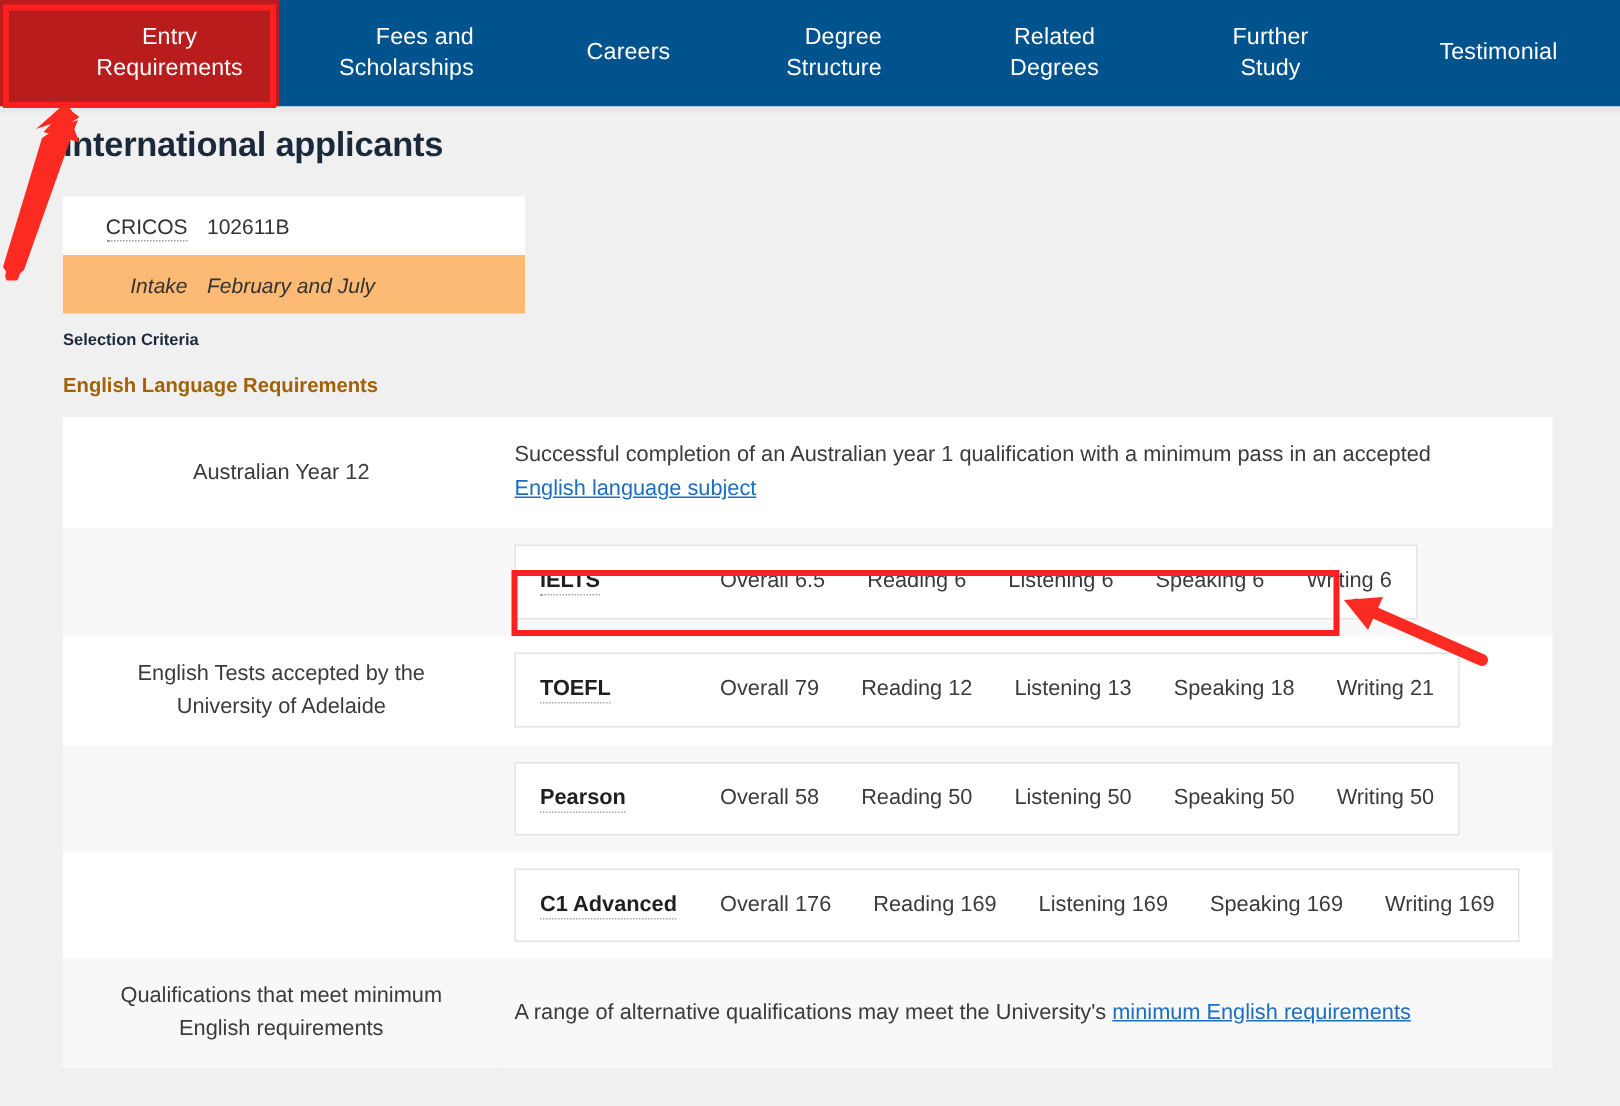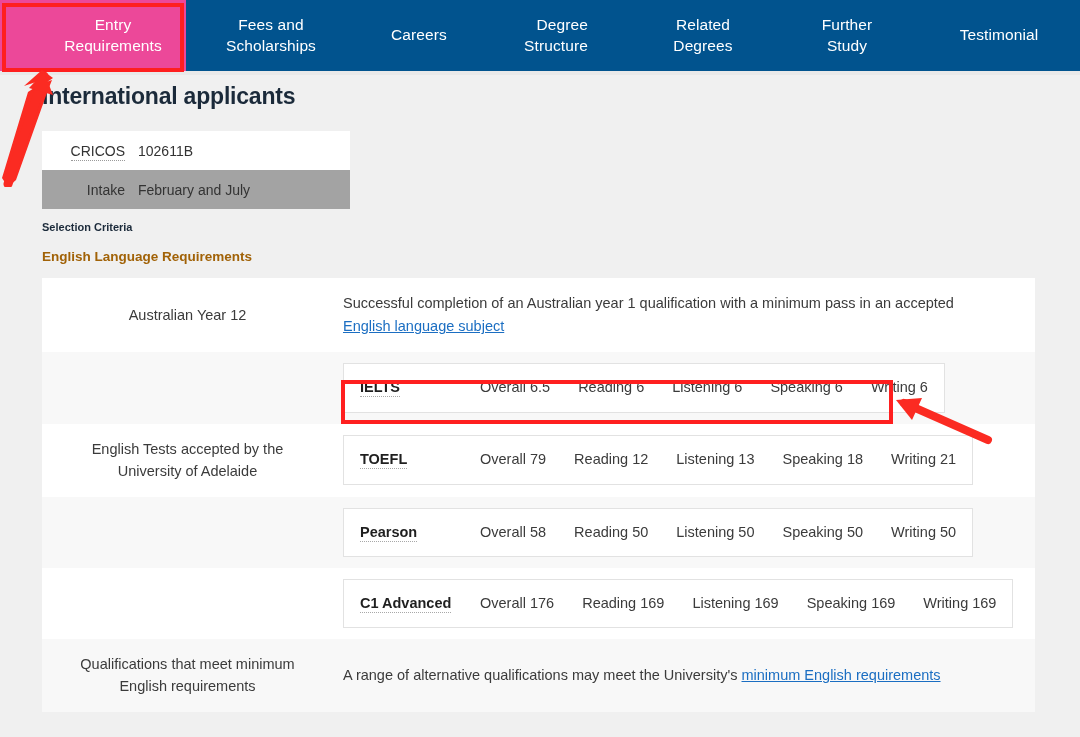--- a/index.html
+++ b/index.html
@@ -33,7 +33,7 @@
     white-space: pre-line;
     cursor: pointer;
   }
-  .tab.active { background: #ec4899; padding-left: 48px; }
+  .tab.active { background: #b91c1c; padding-left: 48px; }
   .tab-0 { width: 186px; }
   .tab-1 { width: 170px; }
   .tab-2 { width: 126px; }

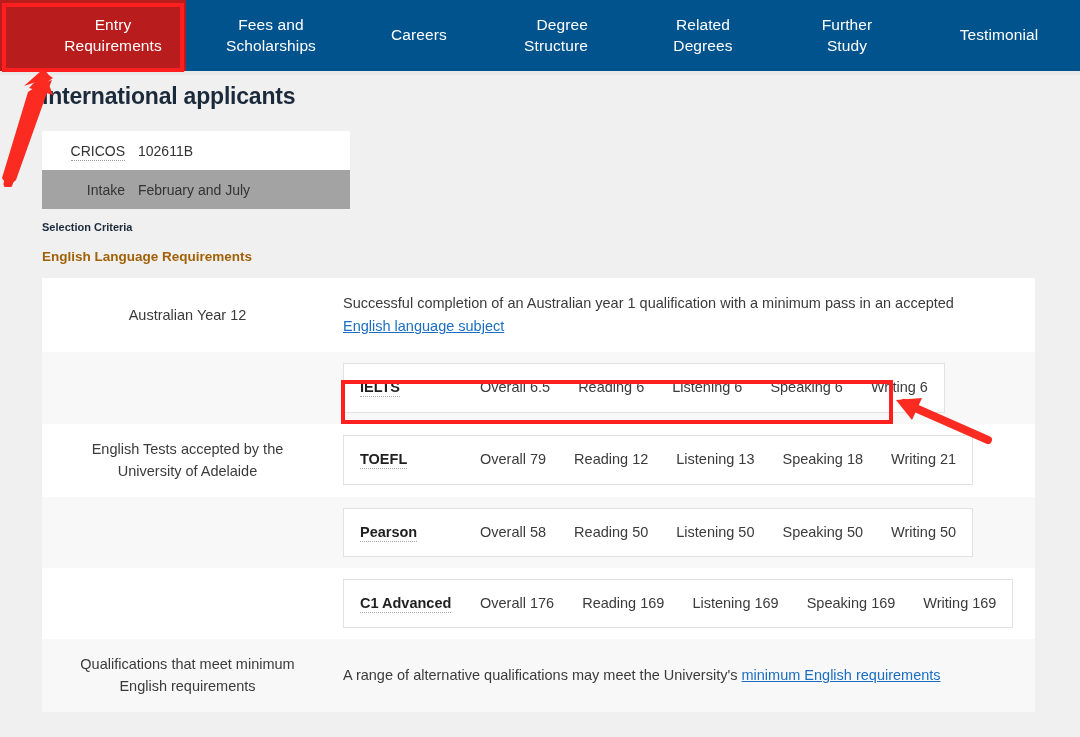--- a/index.html
+++ b/index.html
@@ -35,7 +35,7 @@
   }
   .tab.active { background: #b91c1c; padding-left: 48px; }
   .tab-0 { width: 186px; }
-  .tab-1 { width: 170px; }
+  .tab-1 { width: 170px; text-align: right; }
   .tab-2 { width: 126px; }
   .tab-3 { width: 148px; text-align: right; }
   .tab-4 { width: 146px; }

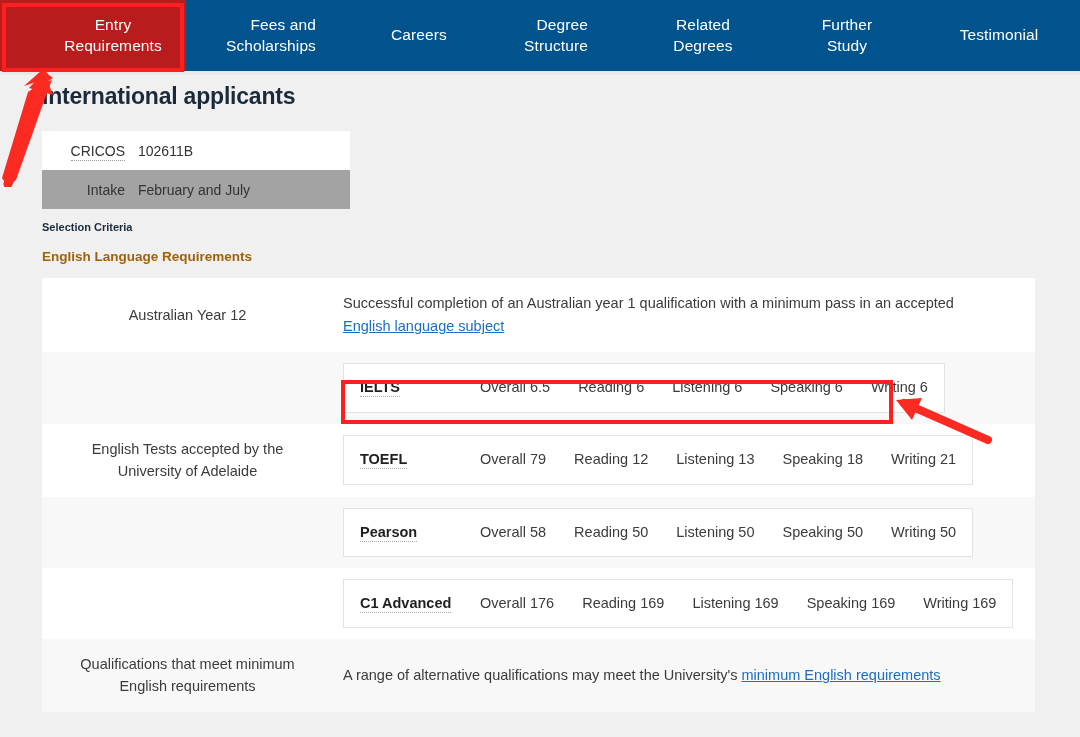--- a/index.html
+++ b/index.html
@@ -79,7 +79,7 @@
     color: #333333;
   }
   .info-table tr.r-odd  td { background: #ffffff; }
-  .info-table tr.r-even td { background: #a3a3a3; }
+  .info-table tr.r-even td { background: #fdba74; font-style: italic; }
   .info-table td { padding: 11px 13px; height: 39px; vertical-align: middle; }
   .info-table td.k {
     width: 96px;

